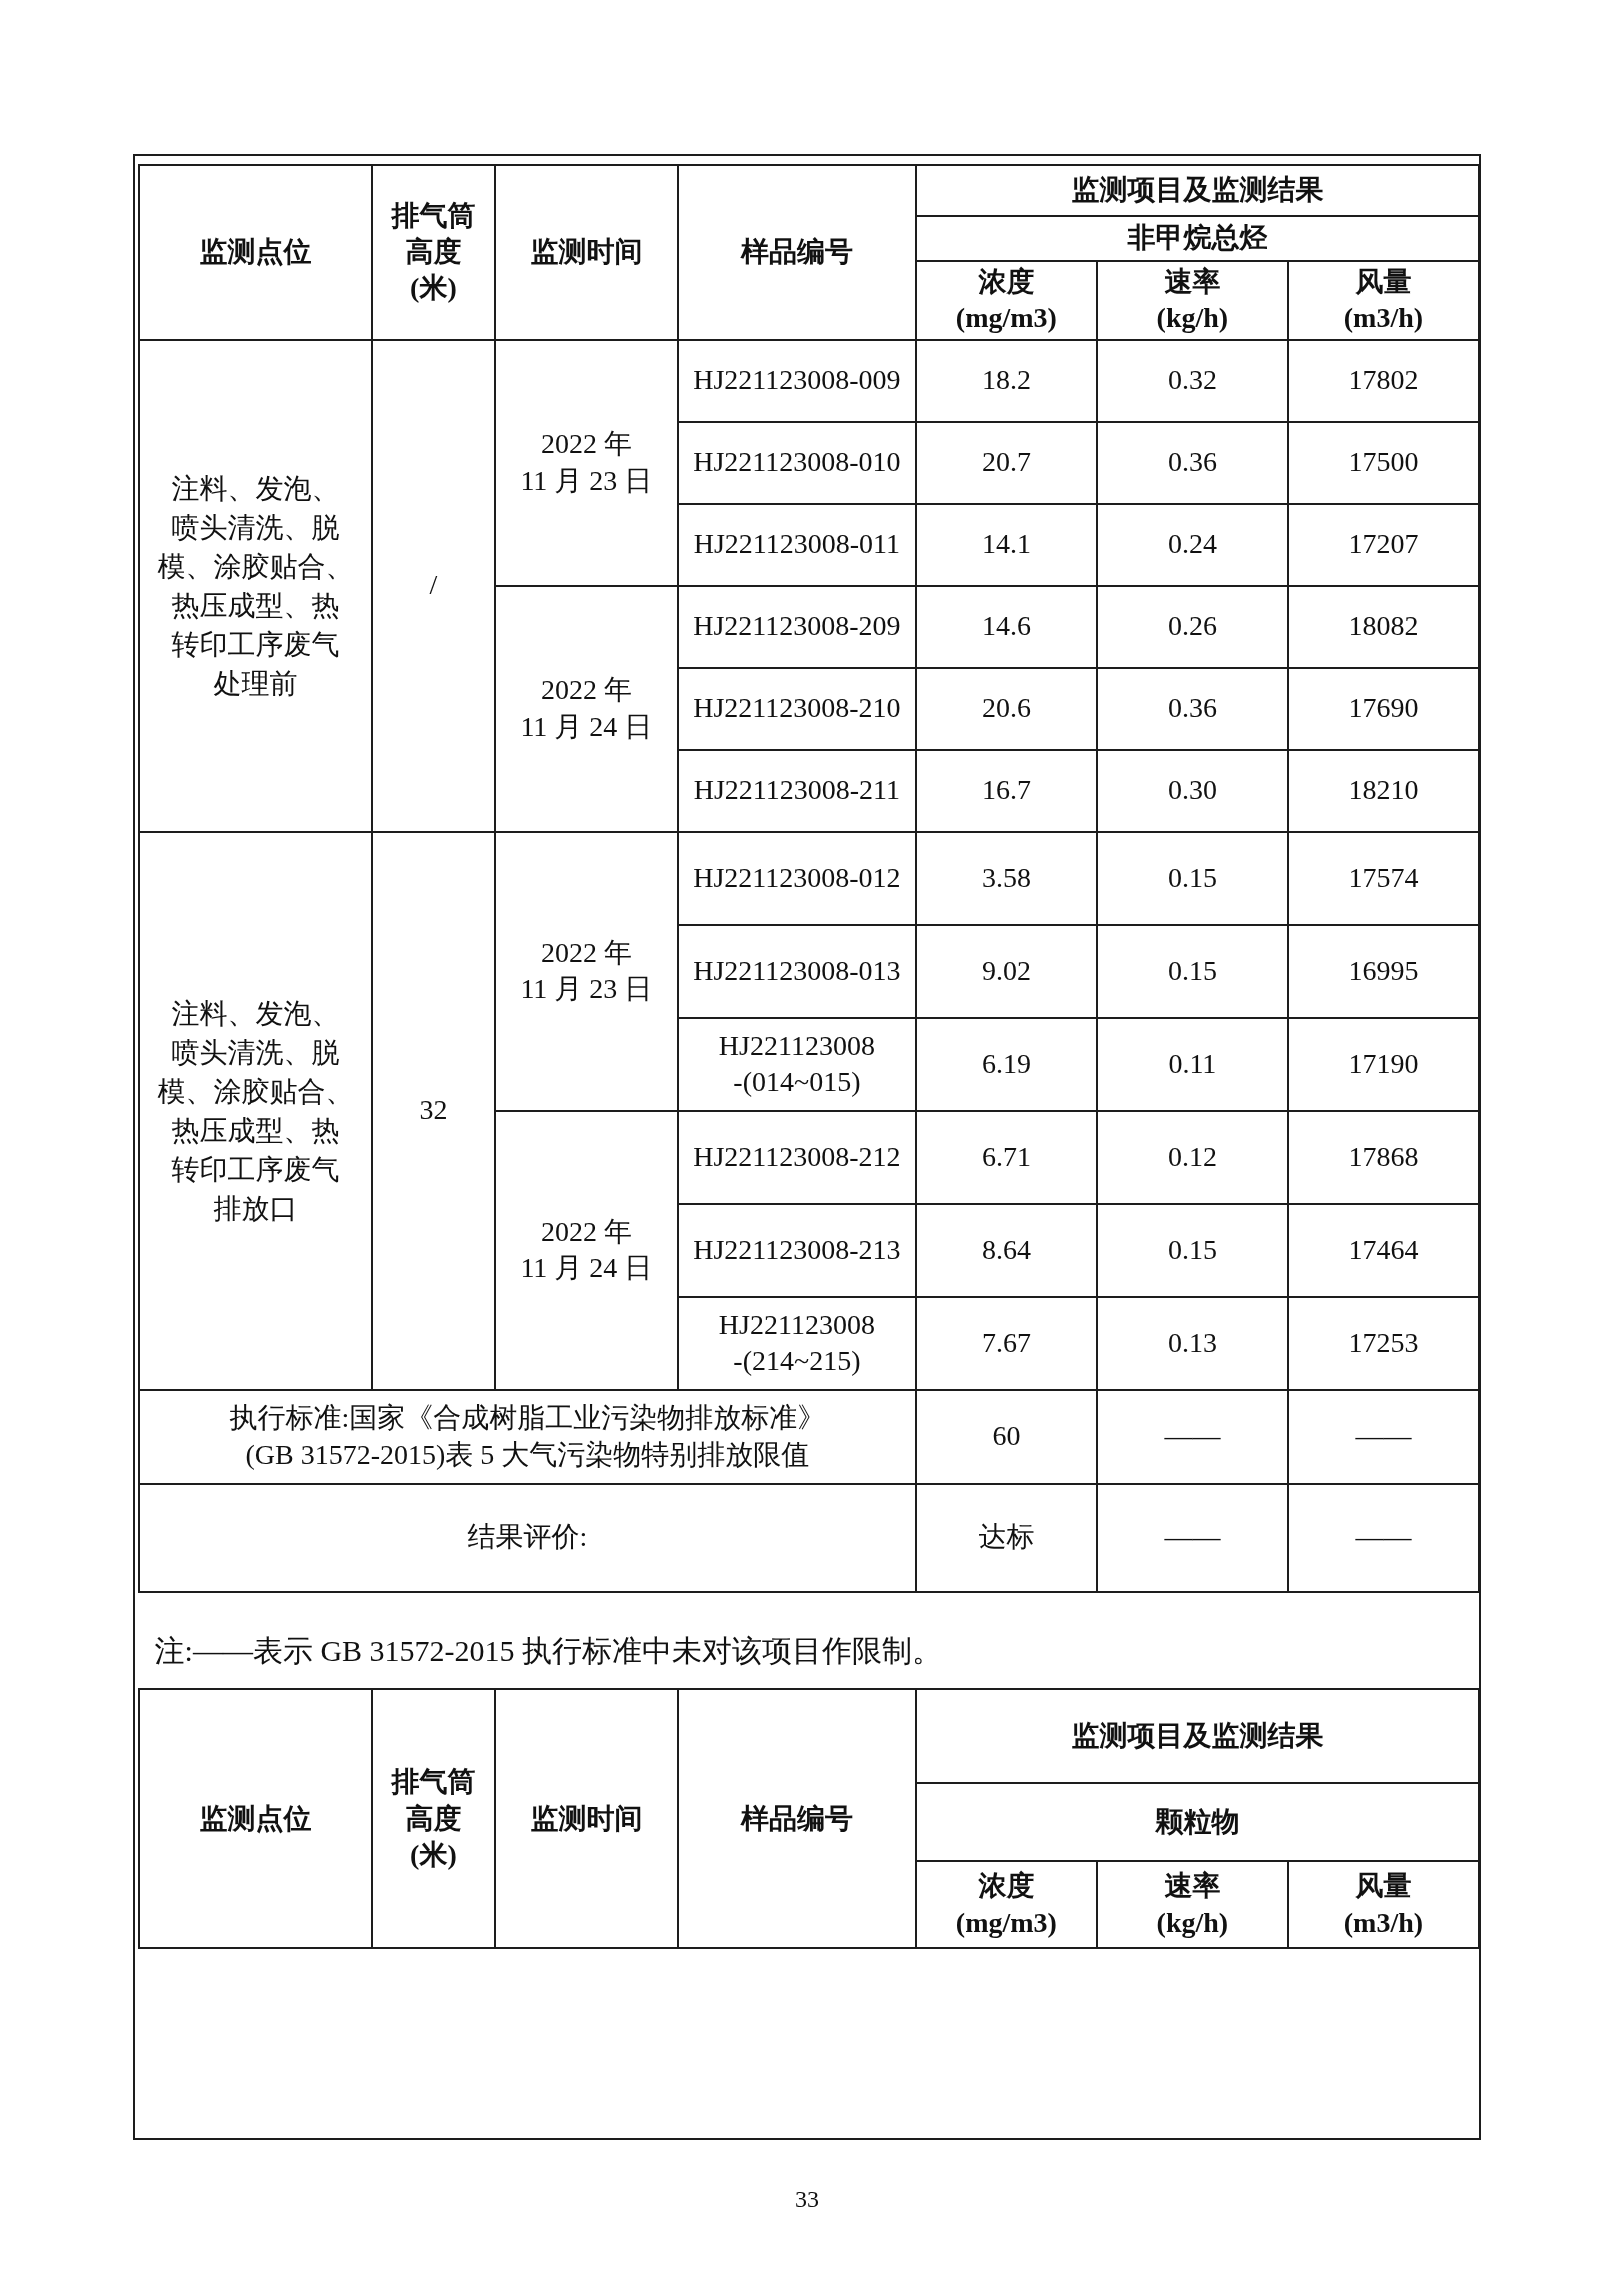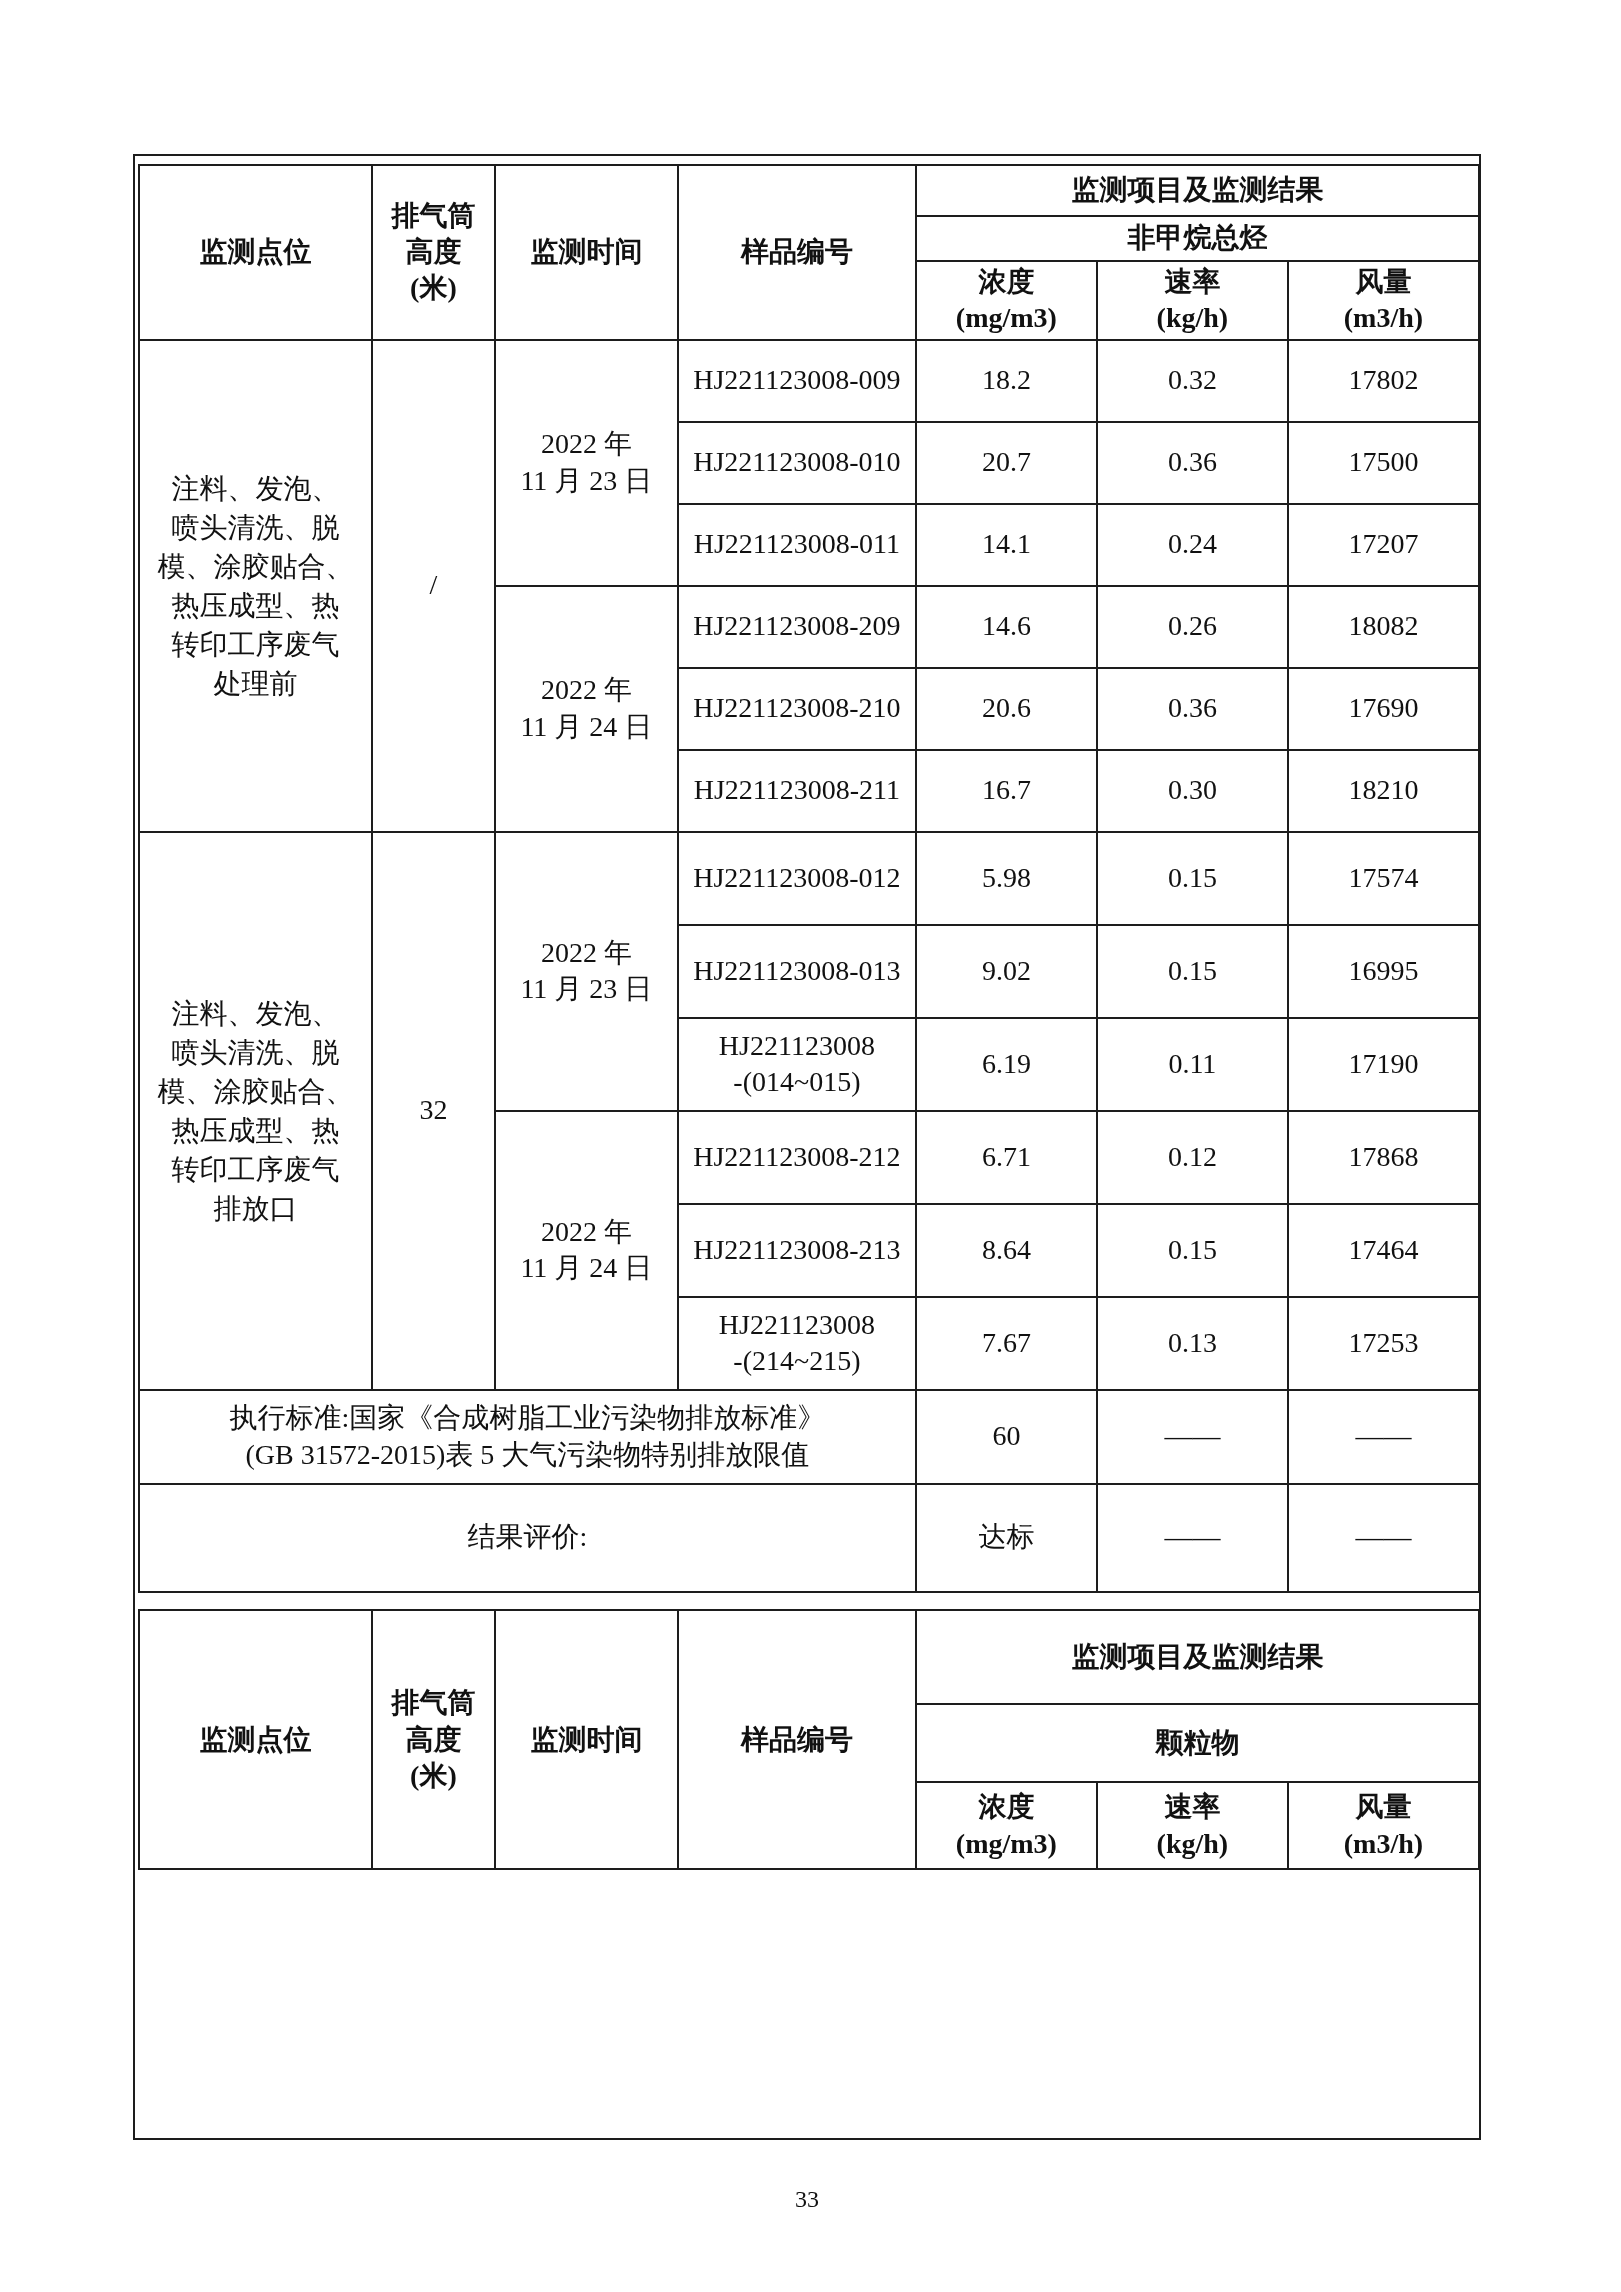--- a/index.html
+++ b/index.html
@@ -127,7 +127,7 @@
           <td rowspan="3" class="ml">2022 年
 11 月 23 日</td>
           <td>HJ221123008-012</td>
-          <td>5.98</td>
+          <td>3.58</td>
           <td>0.15</td>
           <td>17574</td>
         </tr>

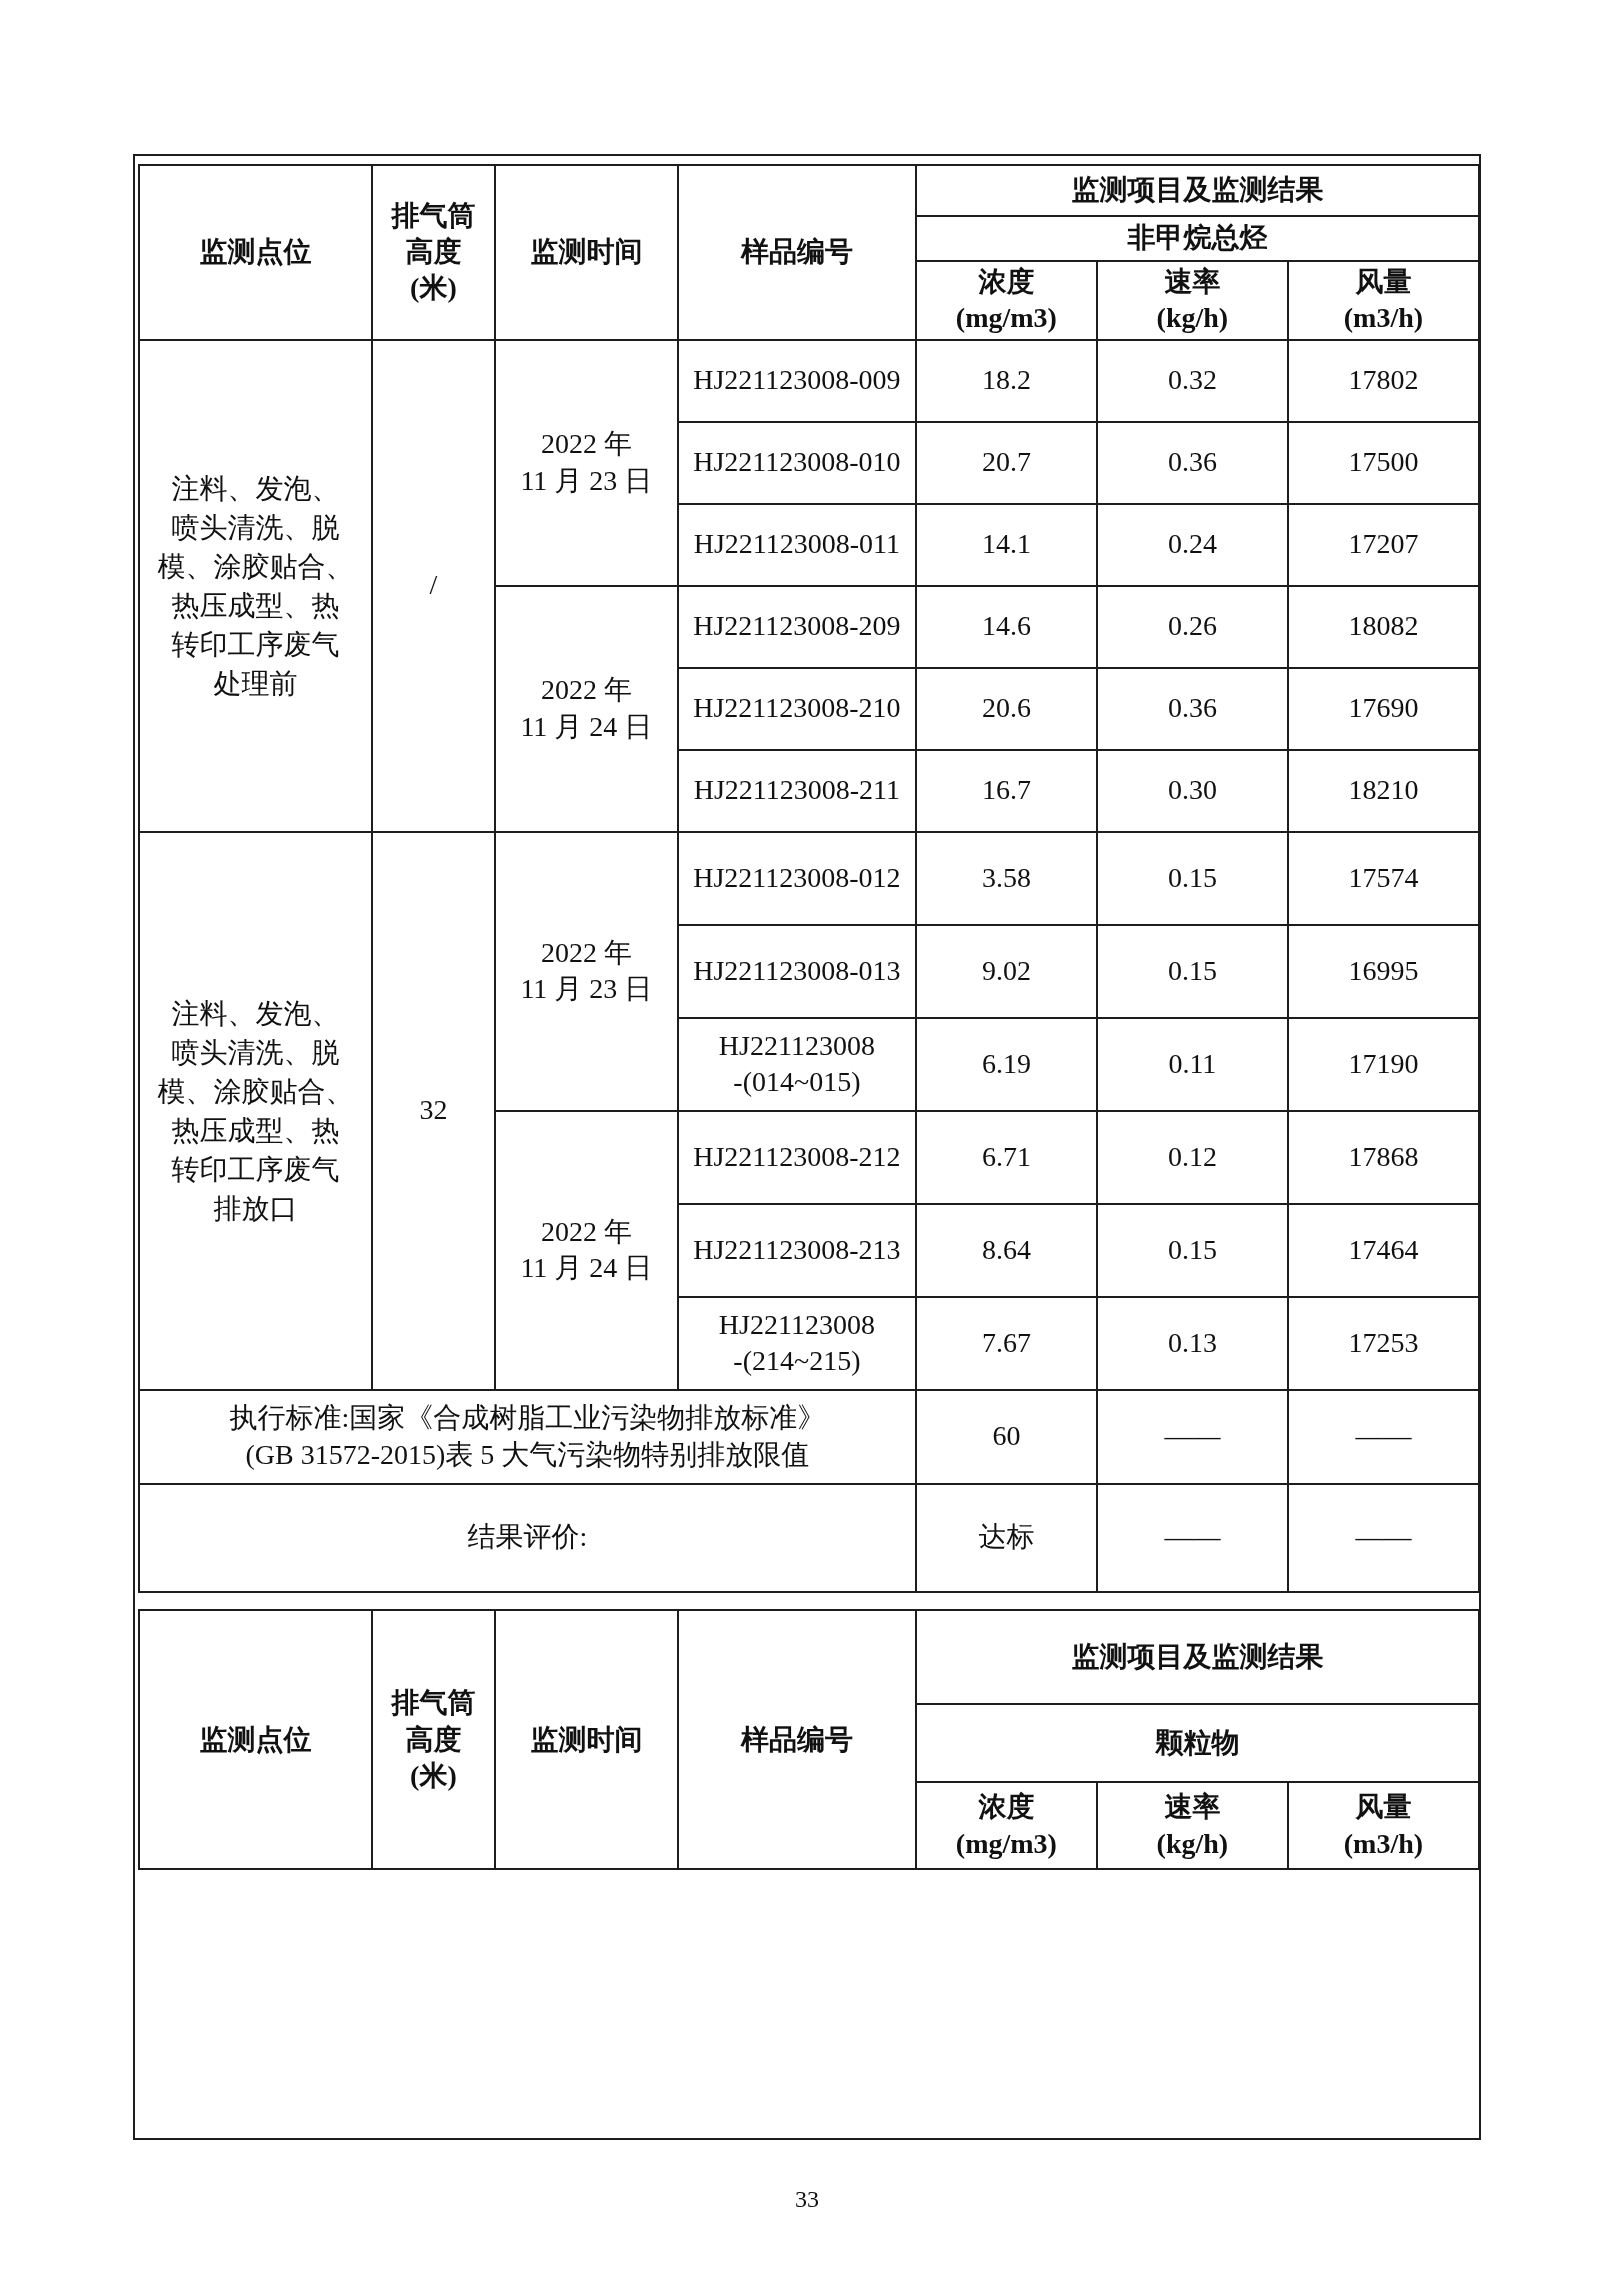--- a/index.html
+++ b/index.html
@@ -181,6 +181,7 @@
       </tbody>
     </table>
 
+    <div class="note-line">注:——表示 GB 31572-2015 执行标准中未对该项目作限制。</div>
 
 
     <table id="t2">

